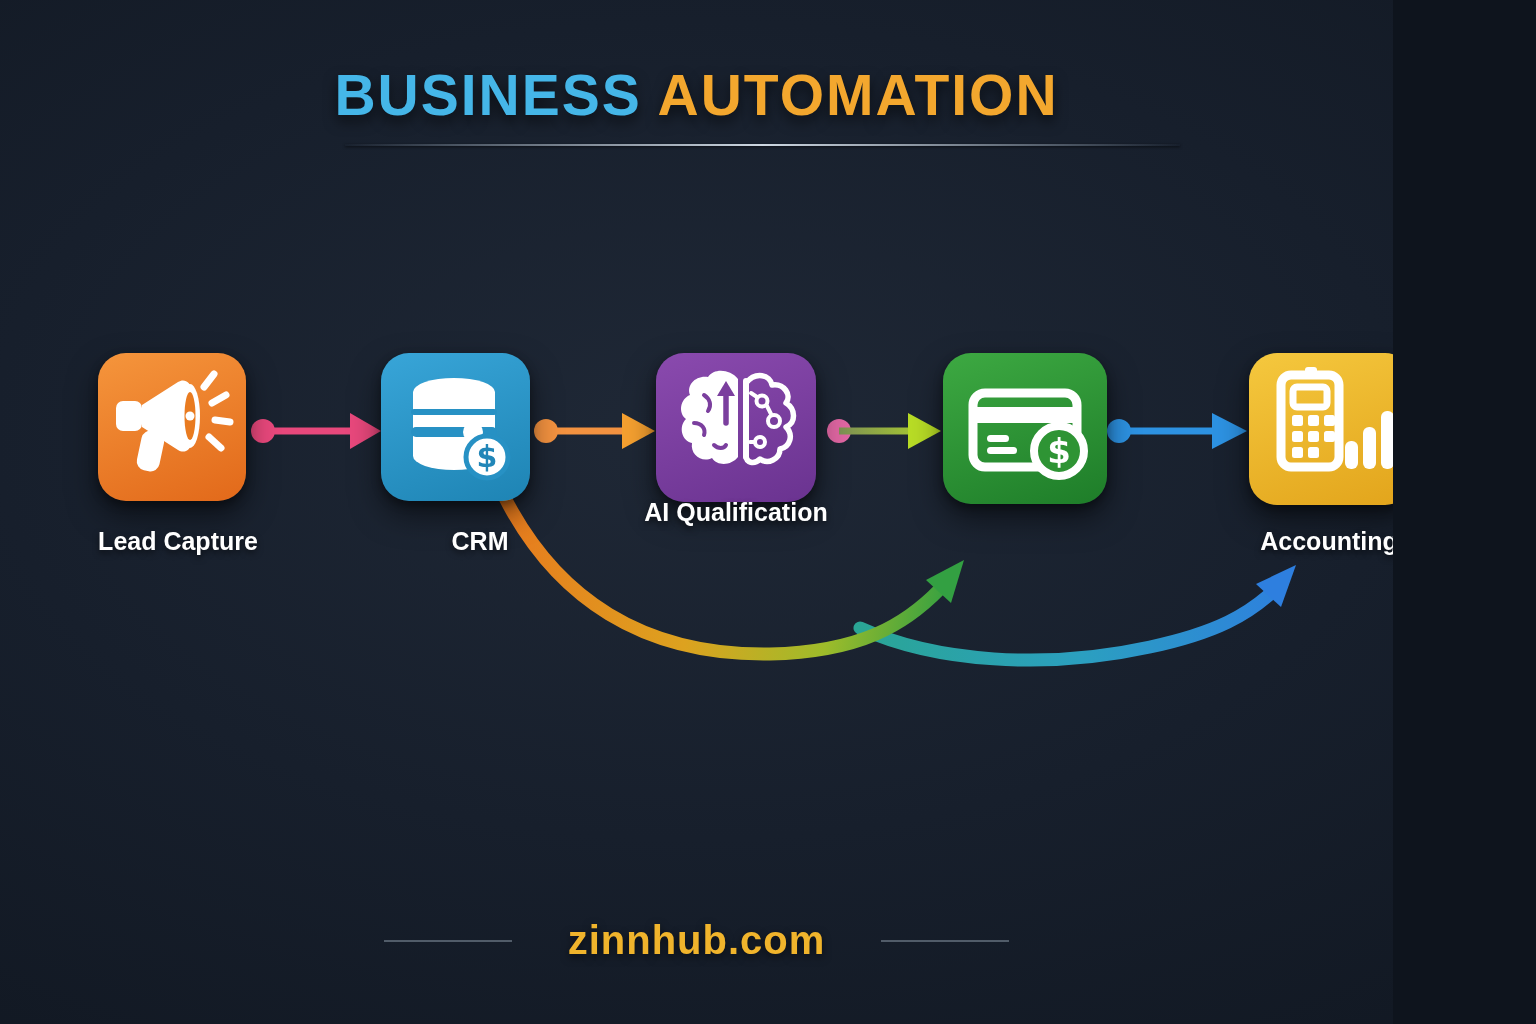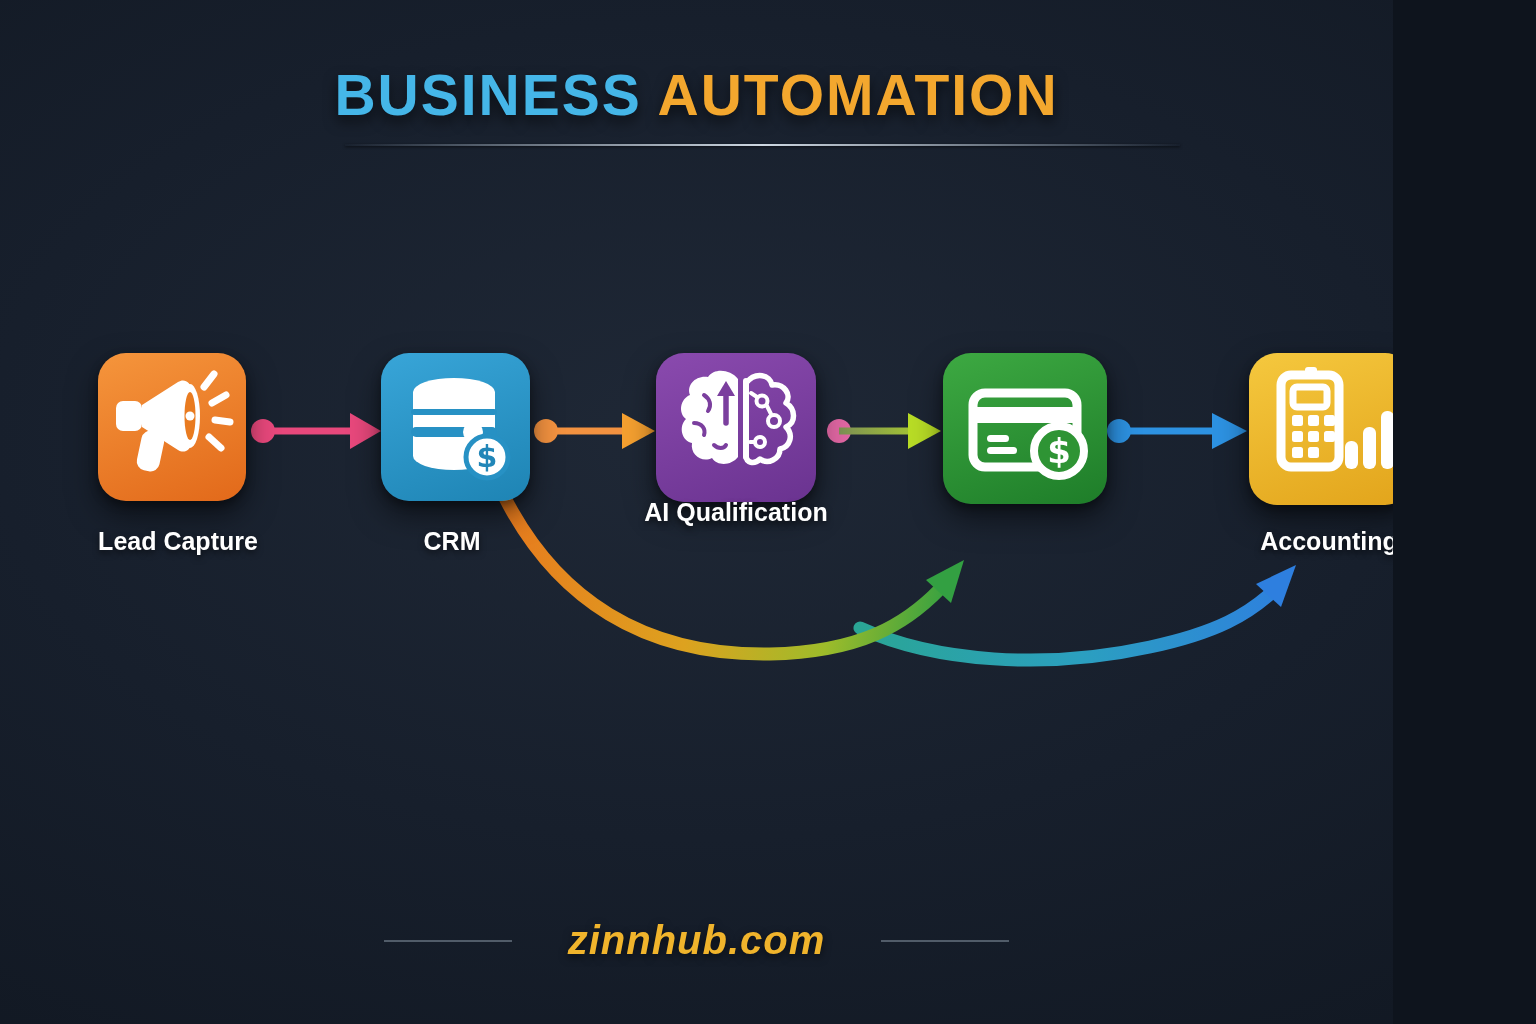--- a/index.html
+++ b/index.html
@@ -145,7 +145,7 @@
       <text x="106" y="114" font-size="30" font-weight="bold" fill="#2186b8" text-anchor="middle" font-family="DejaVu Sans, sans-serif">$</text>
     </svg>
   </div>
-  <div class="node-label" style="left:452px;top:527px">CRM</div>
+  <div class="node-label" style="left:480px;top:527px">CRM</div>
 
   <div class="node" style="left:656px;top:353px;width:160px;height:149px;background:linear-gradient(160deg,#8a4aae,#6a3390);">
     <svg viewBox="0 0 160 149">

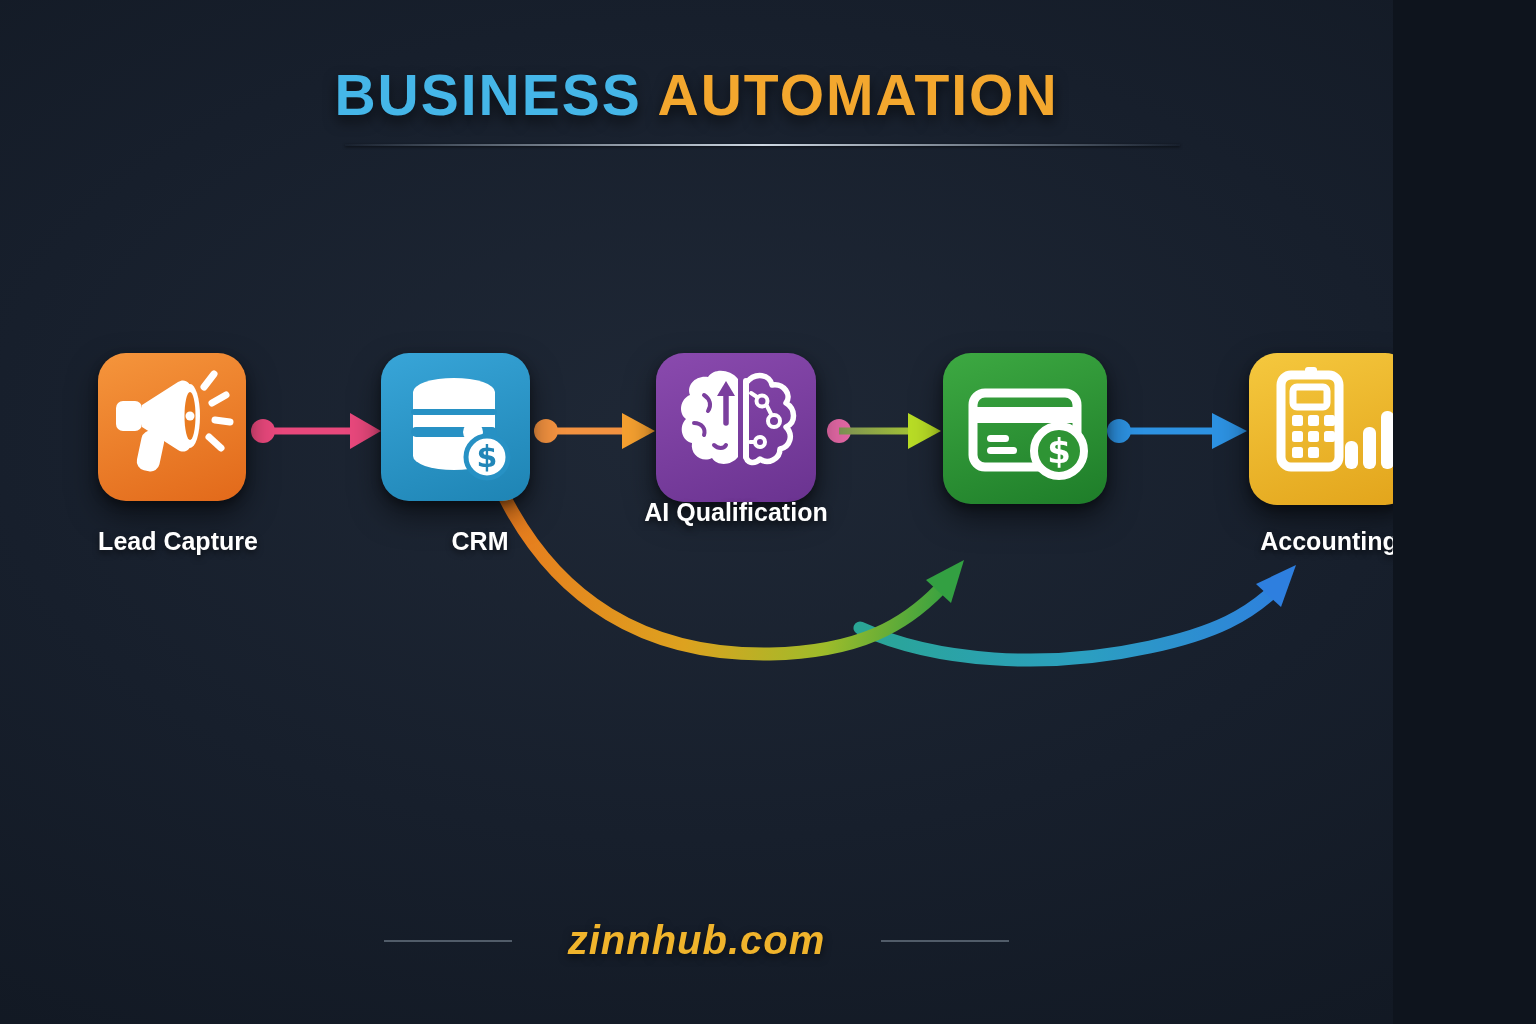--- a/index.html
+++ b/index.html
@@ -39,7 +39,7 @@
   
   .footer{
     position:absolute;top:918px;left:0;width:100%;
-    display:flex;align-items:center;justify-content:center;gap:56px;z-index:2;font-style:italic;
+    display:flex;align-items:center;justify-content:center;gap:56px;z-index:2;
   }
   .footer-dash{width:128px;height:2px;background:rgba(155,170,185,0.45);}
   .footer-text{

